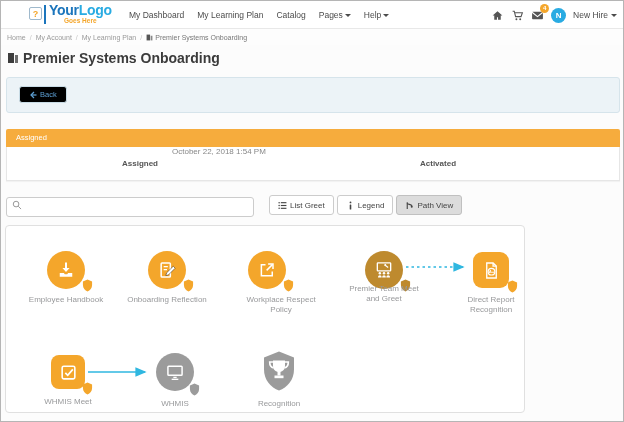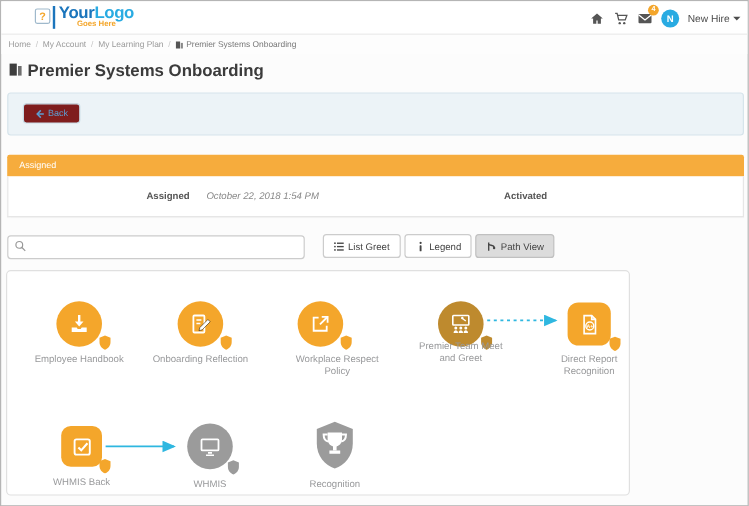--- a/index.html
+++ b/index.html
@@ -85,6 +85,25 @@
         <div class="logo-main"><span class="lg1">Your</span><span class="lg2">Logo</span></div>
         <div class="logo-sub">Goes Here</div>
       </div>
+    </div>
+    <div class="nav-links">
+      <span class="nav-link">
+          <span>My Dashboard</span>
+        </span>
+      <span class="nav-link">
+          <span>My Learning Plan</span>
+        </span>
+      <span class="nav-link">
+          <span>Catalog</span>
+        </span>
+      <span class="nav-link">
+          <span>Pages</span>
+          <span class="caret"></span>
+        </span>
+      <span class="nav-link">
+          <span>Help</span>
+          <span class="caret"></span>
+        </span>
     </div>
     <div class="nav-right">
       <span class="hicon">

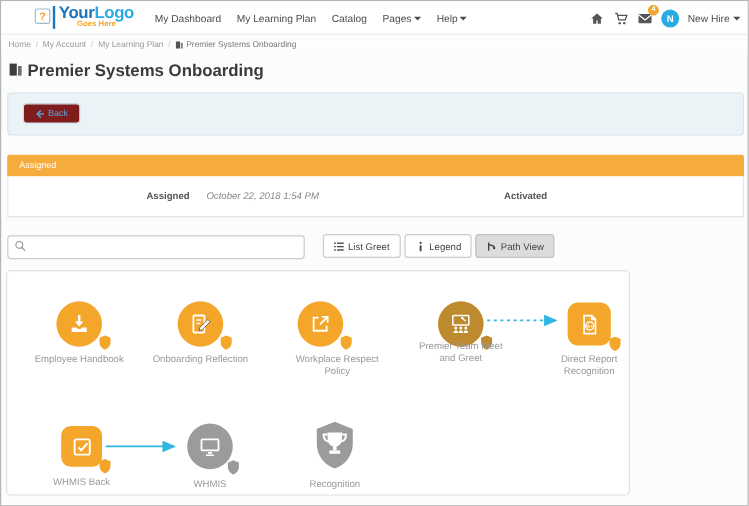--- a/index.html
+++ b/index.html
@@ -36,7 +36,7 @@
 
   
   .back-panel { position:absolute; top:76px; left:5px; width:614px; height:36px; background:#ecf3f7; border:1px solid #d6e4eb; border-radius:3px; }
-  .back-btn { position:absolute; top:8px; left:12px; padding:3px 9px; background:#7f1d1d; border:1px solid #c9dce6; border-radius:3px; font-size:7.5px; color:#5d9fd3; cursor:pointer; display:flex; align-items:center; gap:3px; }
+  .back-btn { position:absolute; top:8px; left:12px; padding:3px 9px; background:#000000; border:1px solid #c9dce6; border-radius:3px; font-size:7.5px; color:#5d9fd3; cursor:pointer; display:flex; align-items:center; gap:3px; }
 
   
   .status-header { position:absolute; top:128px; left:5px; width:614px; height:18px; background:#f6ac3d; border-radius:2px 2px 0 0; color:#fff; font-size:7.5px; line-height:18px; padding-left:10px; }

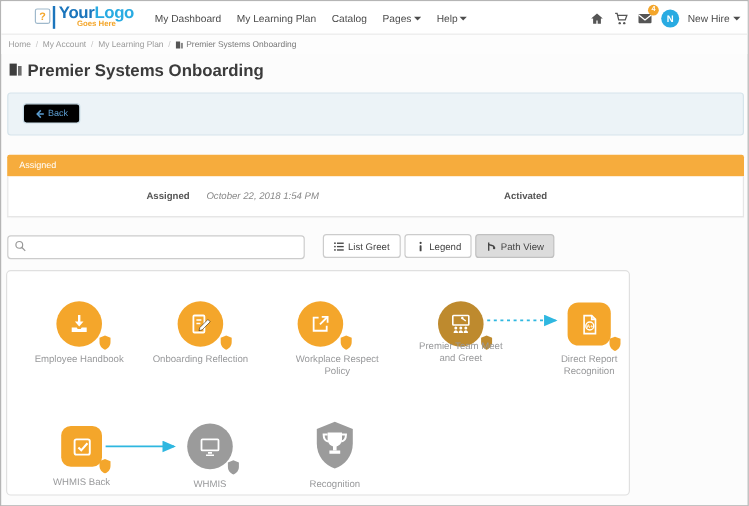--- a/index.html
+++ b/index.html
@@ -42,7 +42,7 @@
   .status-header { position:absolute; top:128px; left:5px; width:614px; height:18px; background:#f6ac3d; border-radius:2px 2px 0 0; color:#fff; font-size:7.5px; line-height:18px; padding-left:10px; }
   .status-body { position:absolute; top:146px; left:5px; width:614px; height:34px; background:#fff; border:1px solid #e6e6e6; border-top:none; box-shadow:0 1px 1px rgba(0,0,0,0.04); }
   .sb-label { position:absolute; font-size:8px; font-weight:bold; color:#555; top:12px; }
-  .sb-value { position:absolute; font-size:8px; color:#888; top:12px;font-style:italic; }
+  .sb-value { position:absolute; font-size:8px; color:#888; top:0; }
 
   
   .search-wrap { position:absolute; top:194px; left:5px; width:248px; height:20px; }

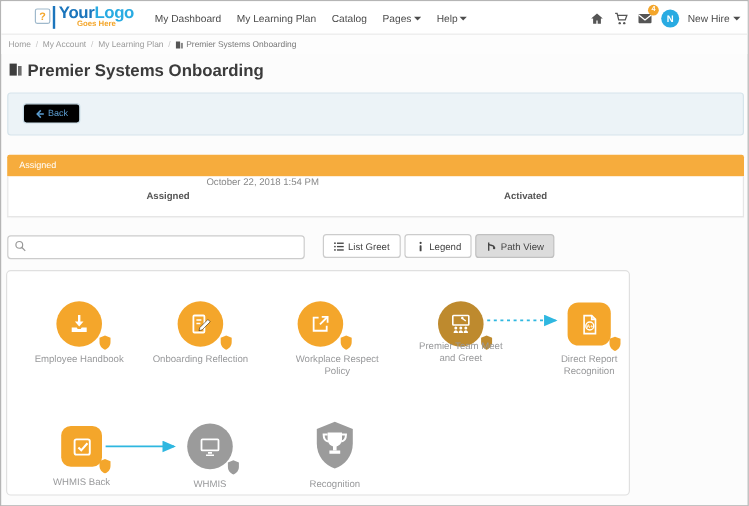--- a/index.html
+++ b/index.html
@@ -298,7 +298,7 @@
     <svg class="badge g6" width="11" height="13" viewBox="0 0 24 28" style="color: rgb(244, 166, 43);">
         <path d="M12 1l10 4v8c0 7-4.5 12-10 14C6.5 25 2 20 2 13V5z" fill="currentColor"></path>
       </svg>
-    <div class="node-label l6">WHMIS Back</div>
+    <div class="node-label l6">WHMIS Meet</div>
 
     <div class="node-bubble circle38 b7" style="background-color: rgb(155, 155, 155);">
       <svg width="20" height="20" viewBox="0 0 24 24">

